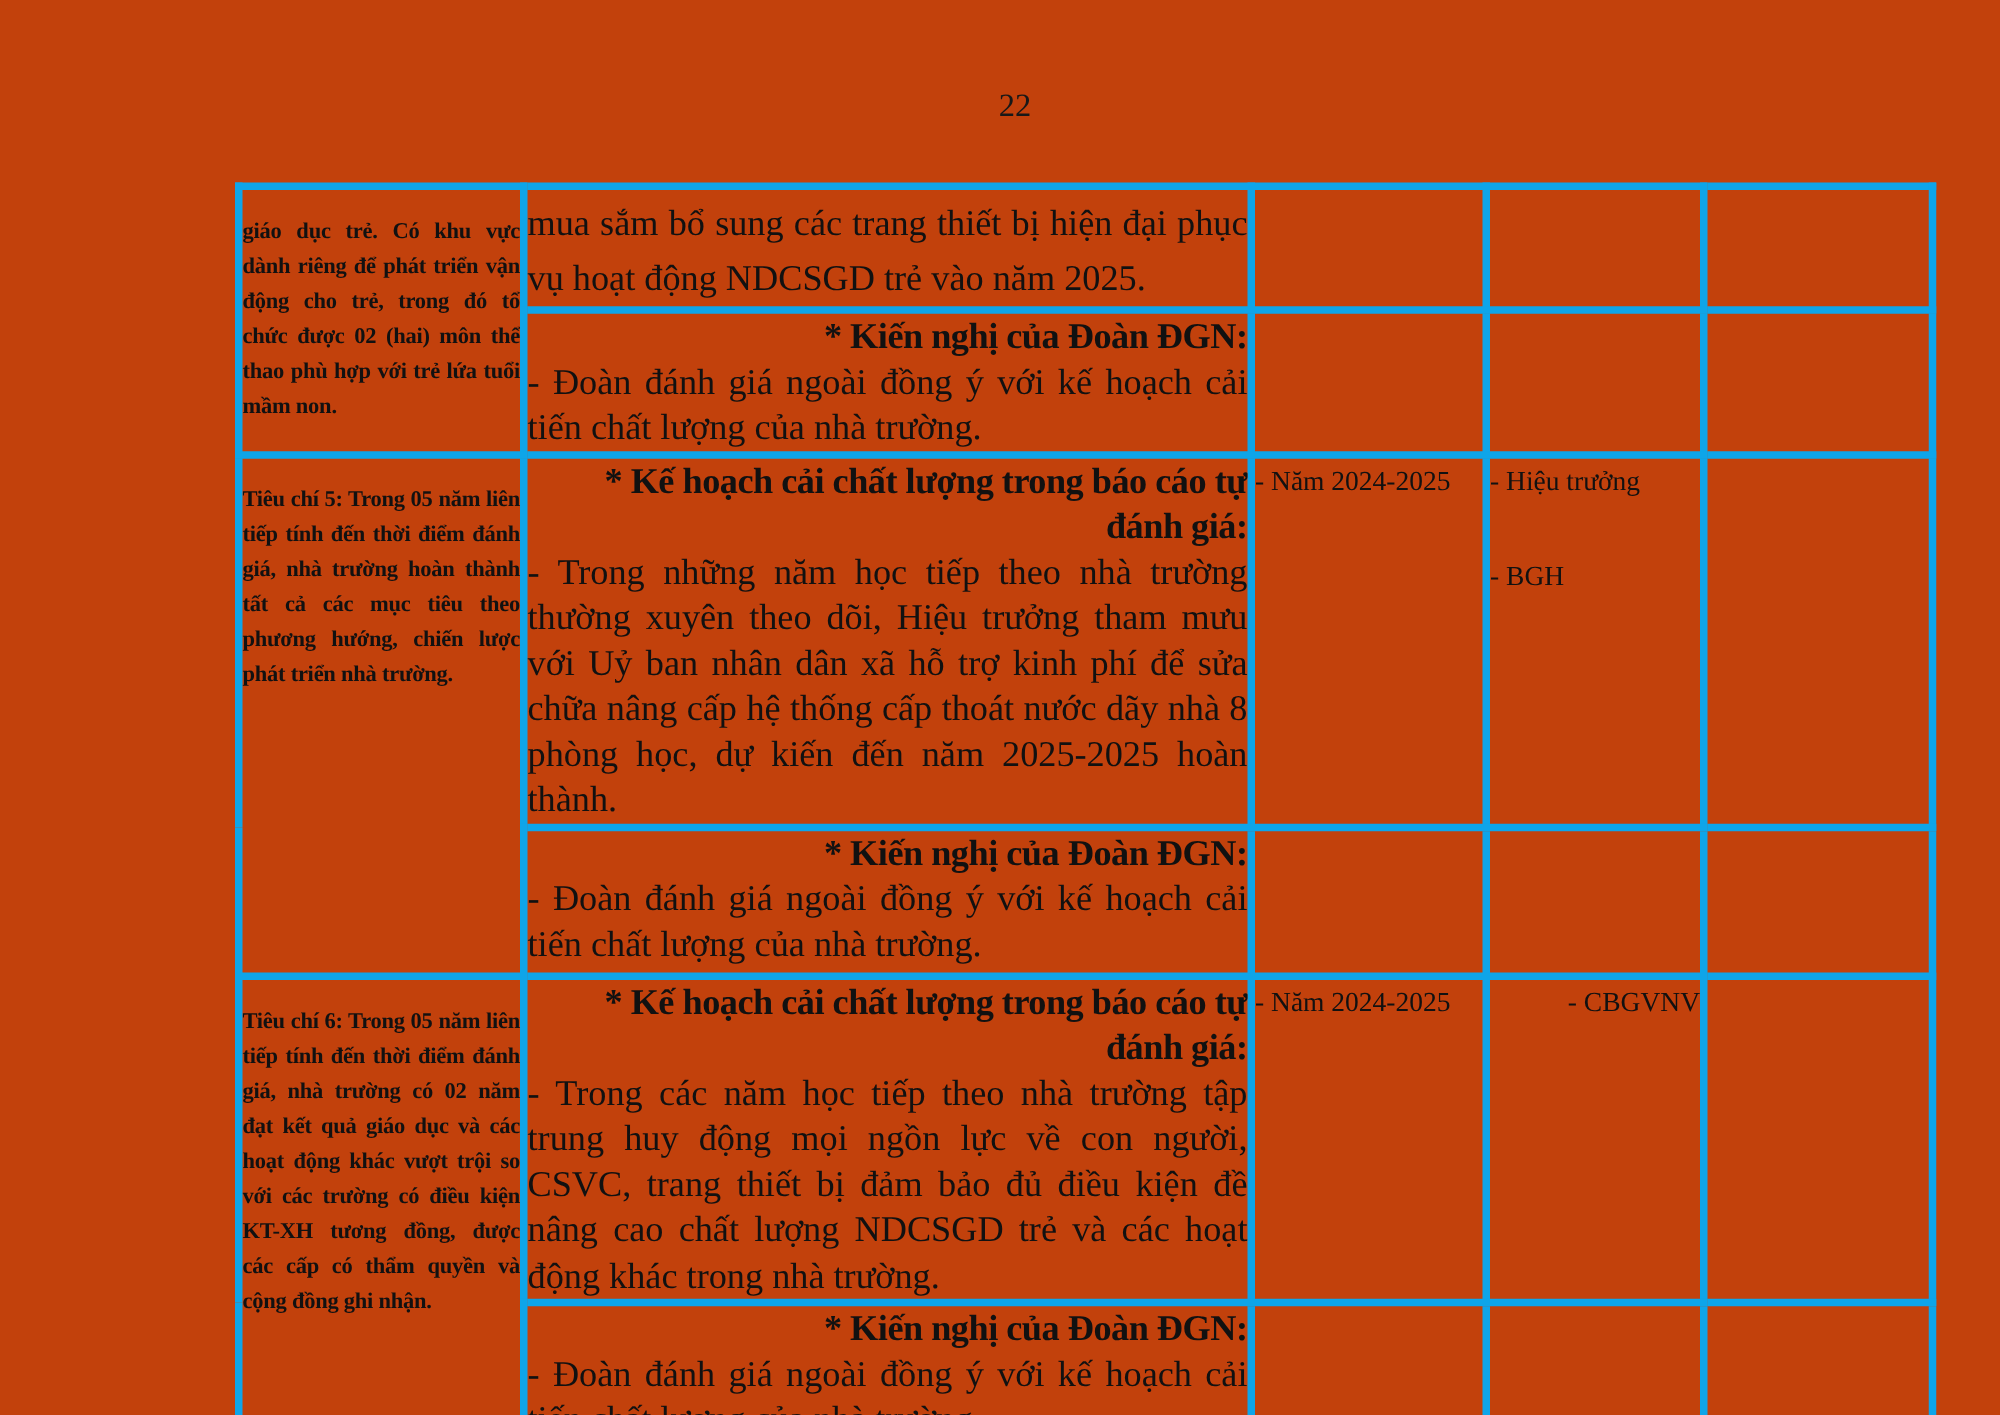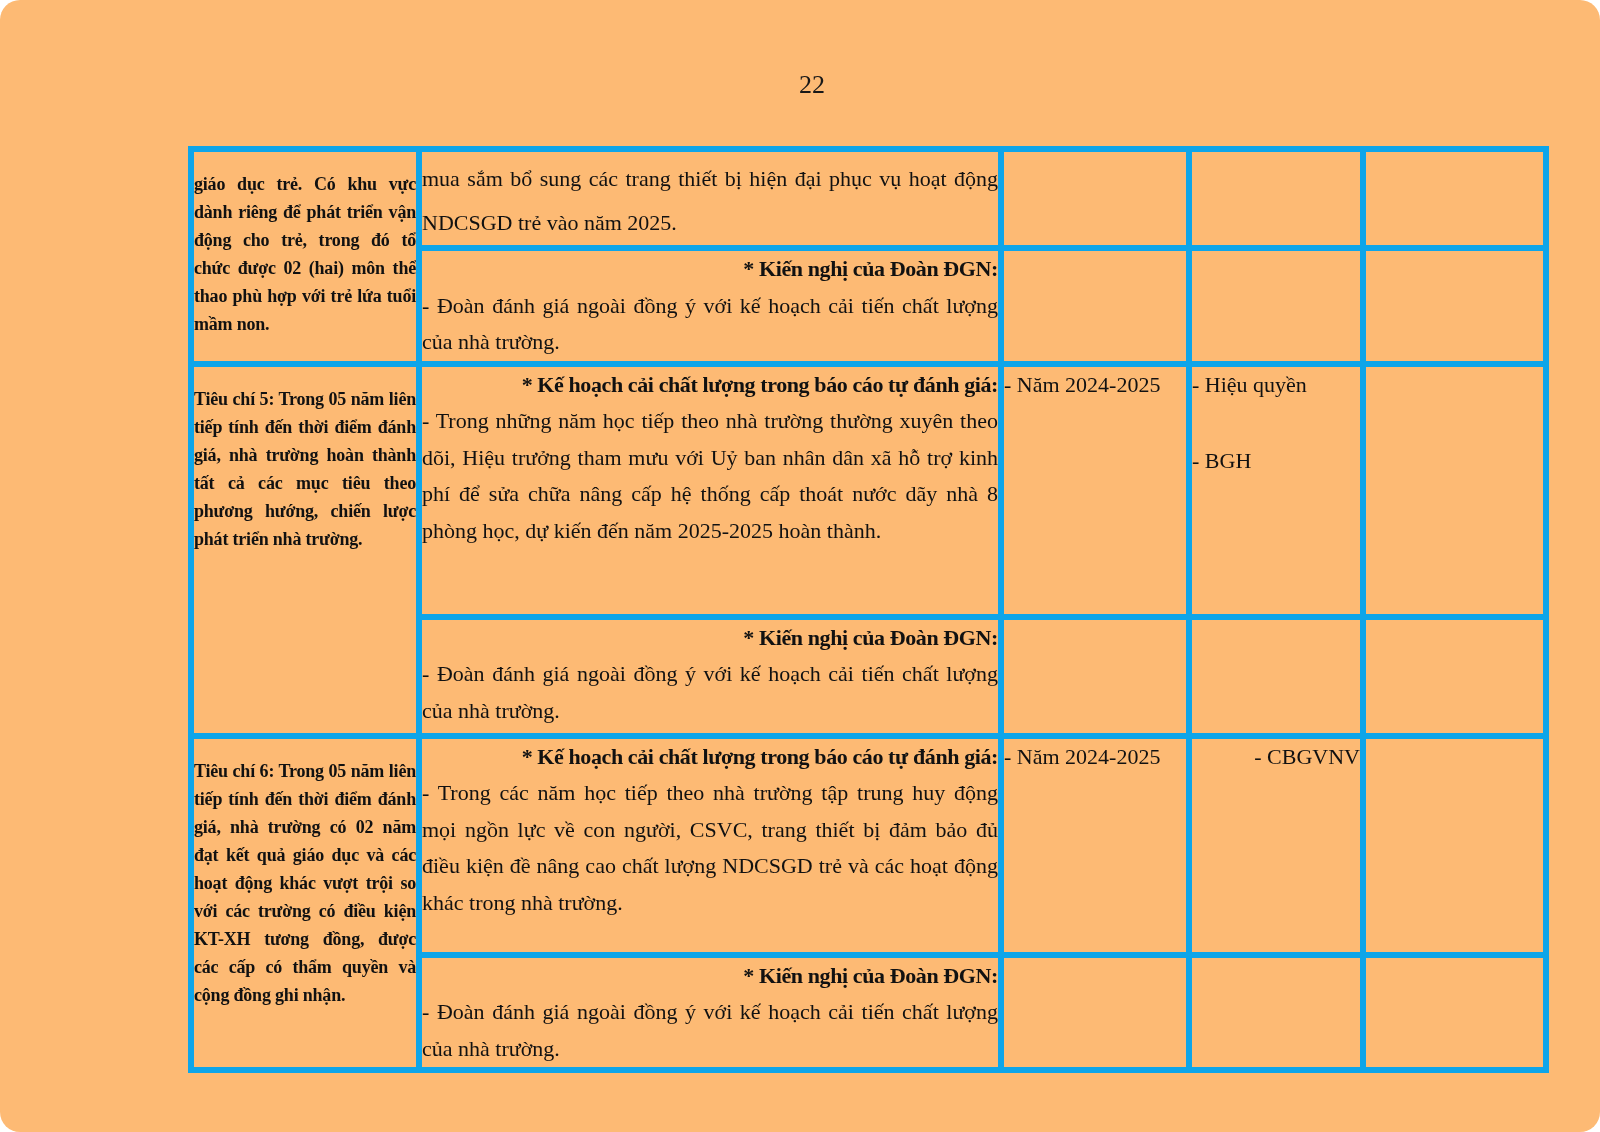--- a/index.html
+++ b/index.html
@@ -13,9 +13,8 @@
   .sheet {
     position: relative;
     width: 1600px; height: 1132px;
-    background: #fdba74;
+    background: #c2410c;
     overflow: hidden;
-    border-radius: 20px;
   }
   .page-number {
     position: absolute;

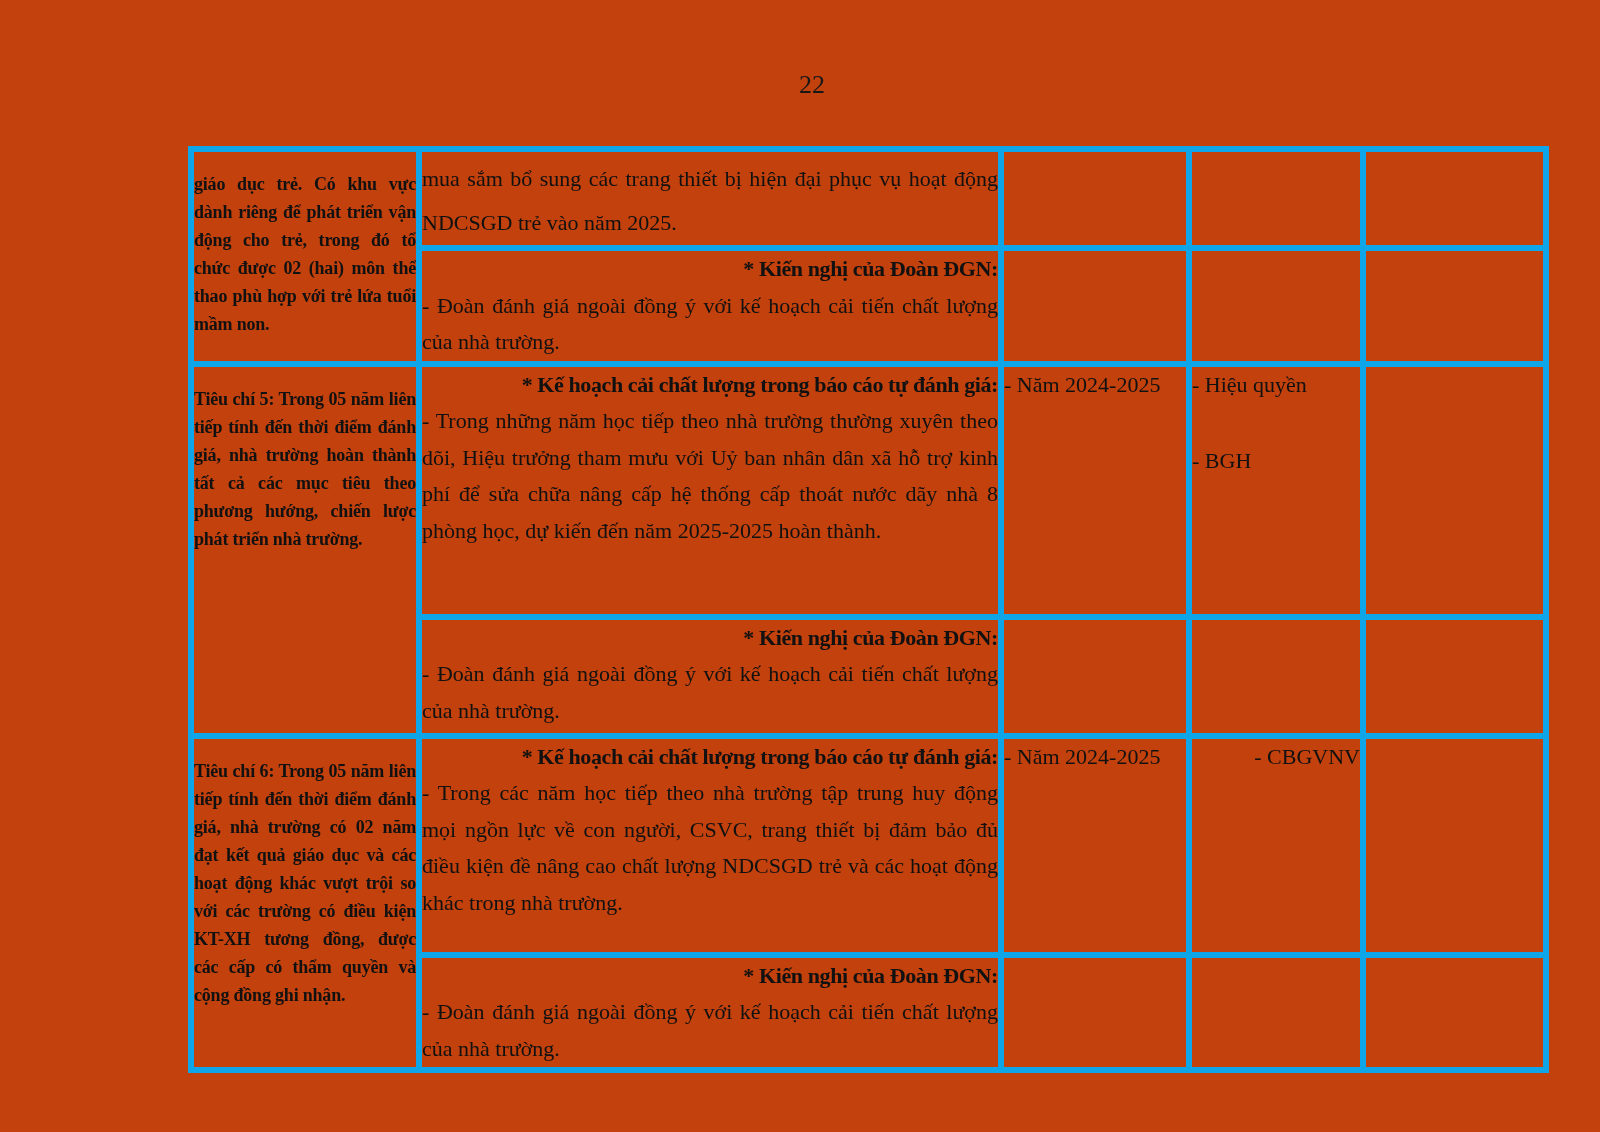--- a/index.html
+++ b/index.html
@@ -55,7 +55,7 @@
     padding: 5px 9px 0 10px;
   }
   td.c2 {
-    font-size: 22px;
+    font-size: 29px;
     line-height: 36.5px;
     text-align: justify;
     padding: 2px 11px 0 10px;

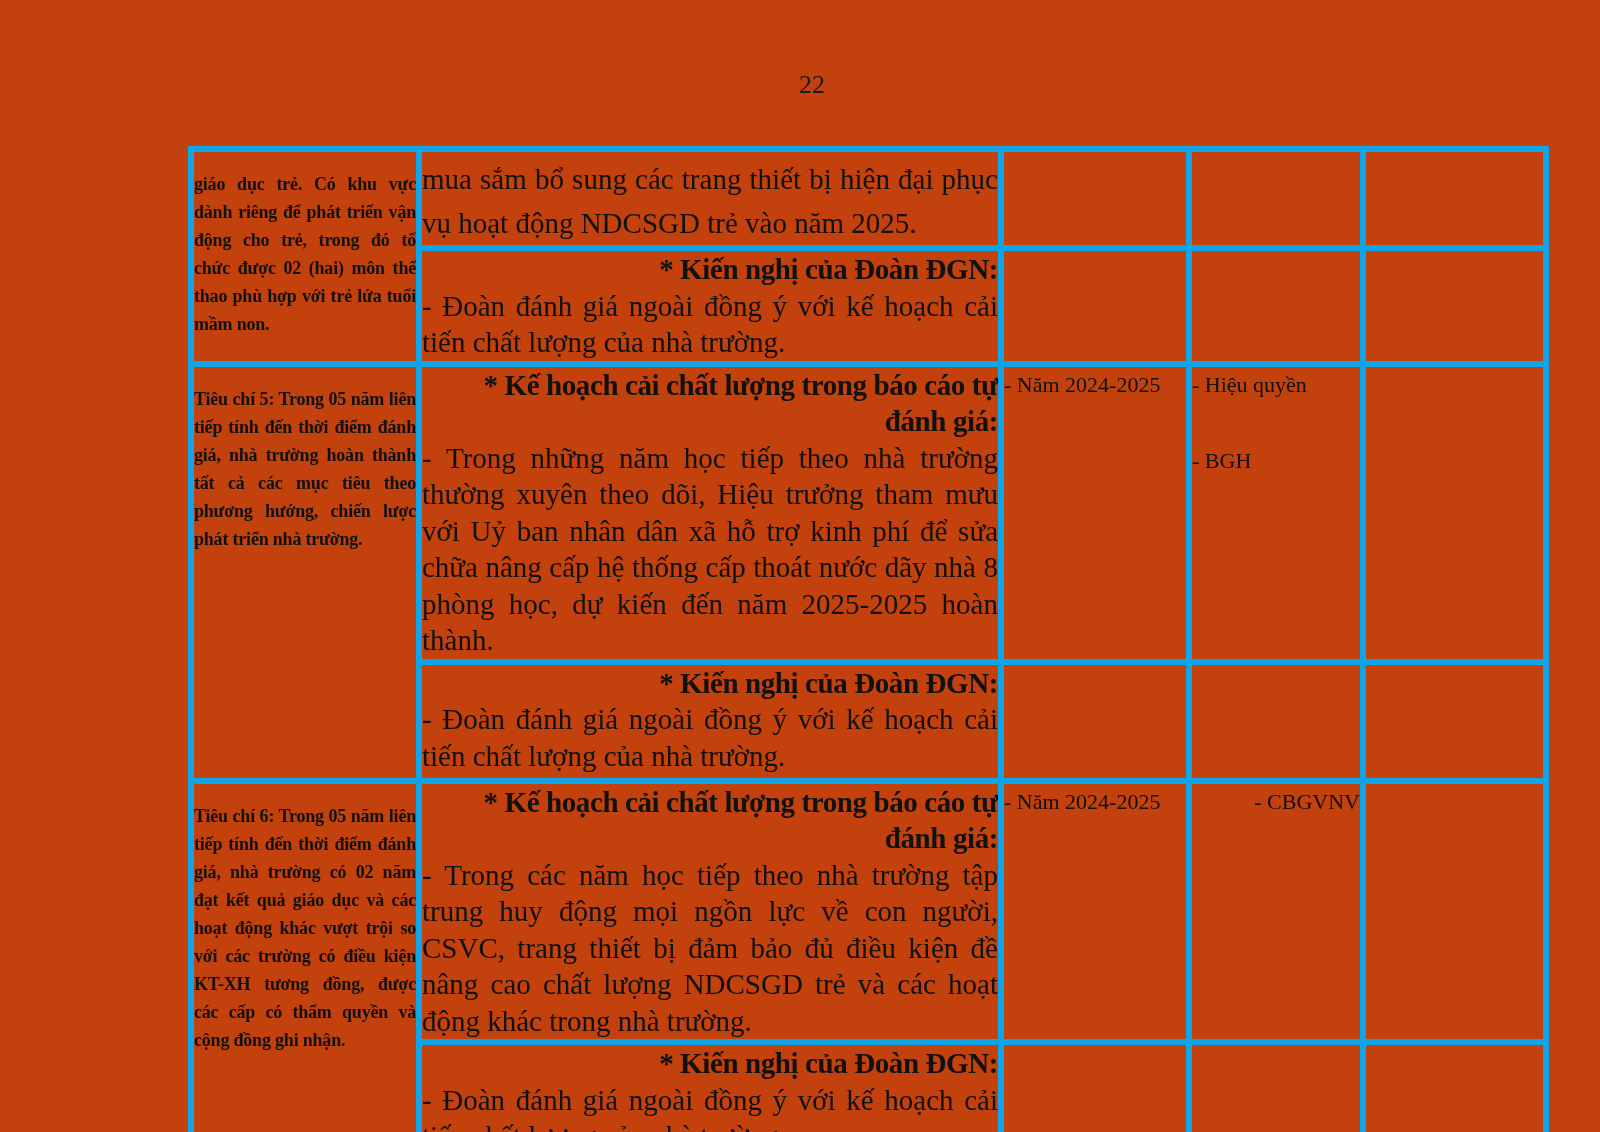--- a/index.html
+++ b/index.html
@@ -121,7 +121,7 @@
           <p>- Năm 2024-2025</p>
         </td>
         <td class="c4 resp-1">
-          <p>- Hiệu quyền</p>
+          <p>- Hiệu trưởng</p>
           <p class="gap">- BGH</p>
         </td>
         <td class="c5"></td>

